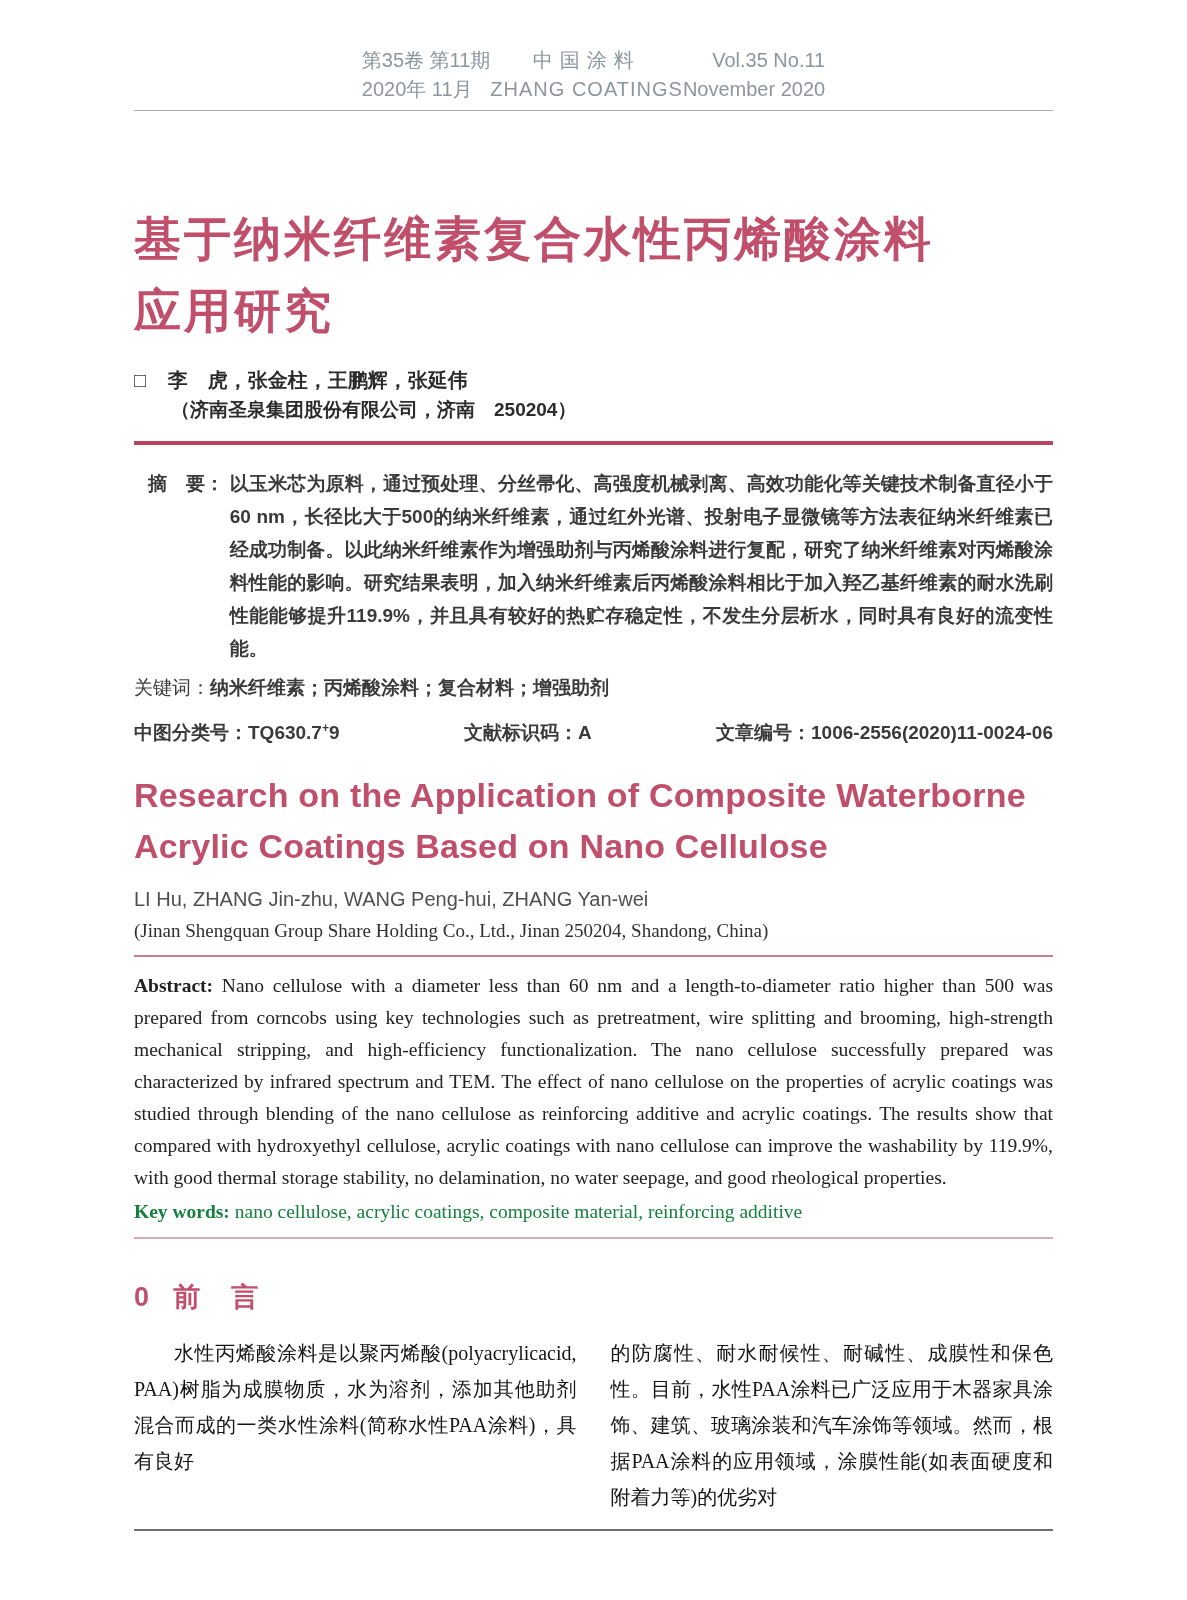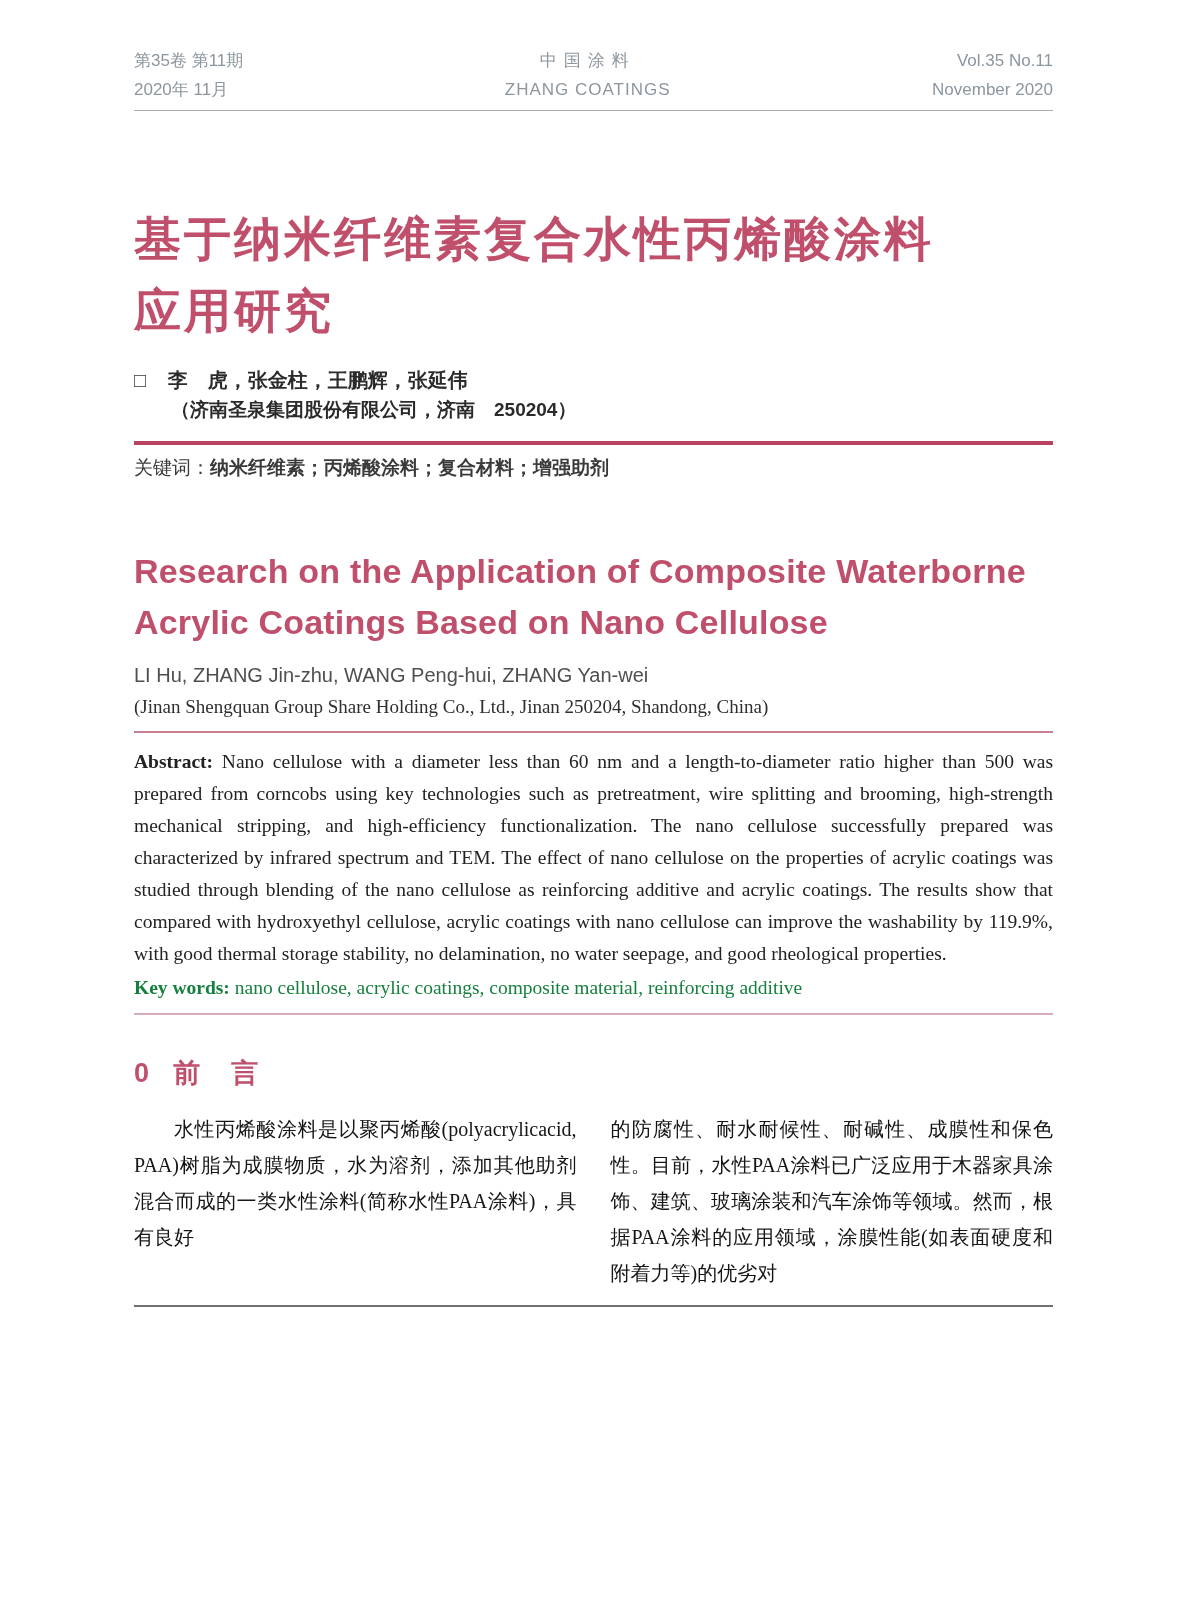--- a/index.html
+++ b/index.html
@@ -11,8 +11,8 @@
   }
 
   
-  .jheader { display:flex; justify-content:space-between; align-items:flex-start;
-    color:#8c969e; font-size:17px; line-height:29px;
+  .jheader { display:flex; justify-content:center; align-items:flex-start;
+    color:#8c969e; font-size:20px; line-height:29px;
     border-bottom:1px solid #a7adb2; padding-bottom:6px; }
   .jh-center { text-align:center; }
   .jh-right { text-align:right; }

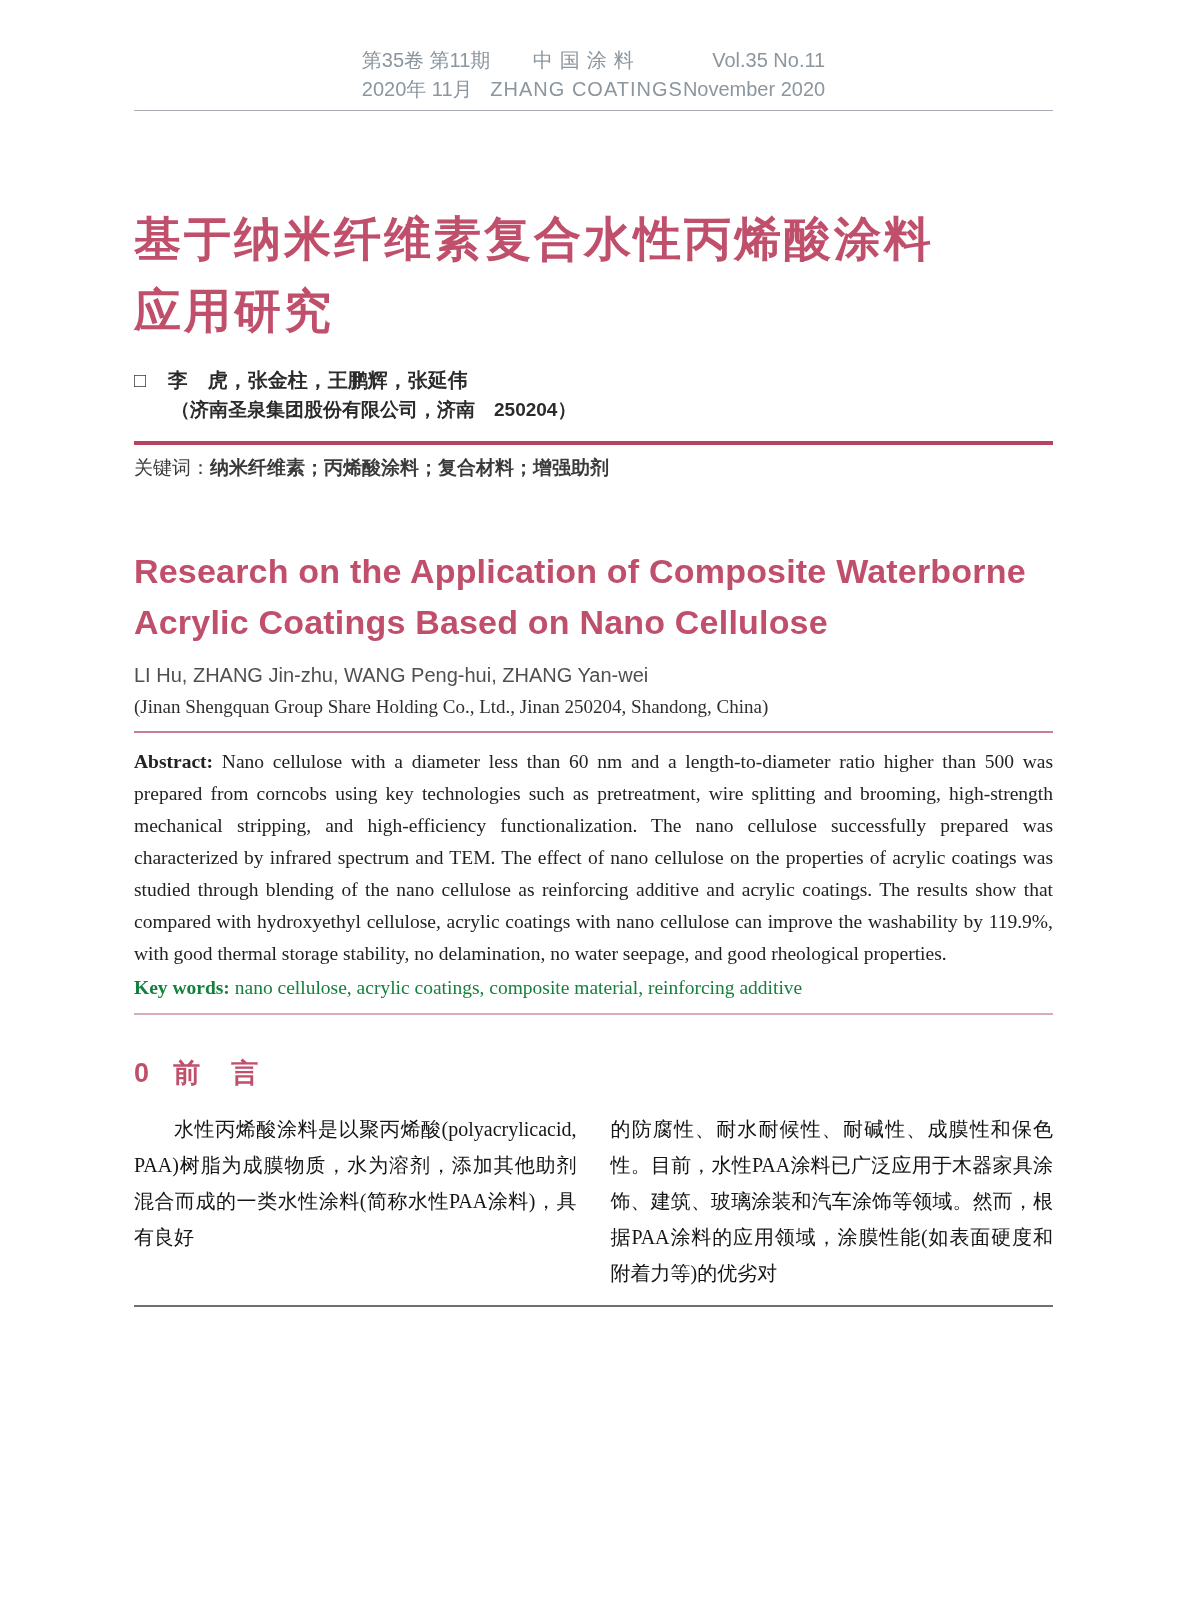--- a/index.html
+++ b/index.html
@@ -98,6 +98,7 @@
   <div class="affil-cn">（济南圣泉集团股份有限公司，济南　250204）</div>
   <div class="rule-accent"></div>
 
+  <p class="abs-cn"><span class="lbl">摘　要：</span><span>以玉米芯为原料，通过预处理、分丝帚化、高强度机械剥离、高效功能化等关键技术制备直径小于60 nm，长径比大于500的纳米纤维素，通过红外光谱、投射电子显微镜等方法表征纳米纤维素已经成功制备。以此纳米纤维素作为增强助剂与丙烯酸涂料进行复配，研究了纳米纤维素对丙烯酸涂料性能的影响。研究结果表明，加入纳米纤维素后丙烯酸涂料相比于加入羟乙基纤维素的耐水洗刷性能能够提升119.9%，并且具有较好的热贮存稳定性，不发生分层析水，同时具有良好的流变性能。</span></p>
 
   <p class="kw-cn"><span class="lbl">关键词：</span><span>纳米纤维素；丙烯酸涂料；复合材料；增强助剂</span></p>
 

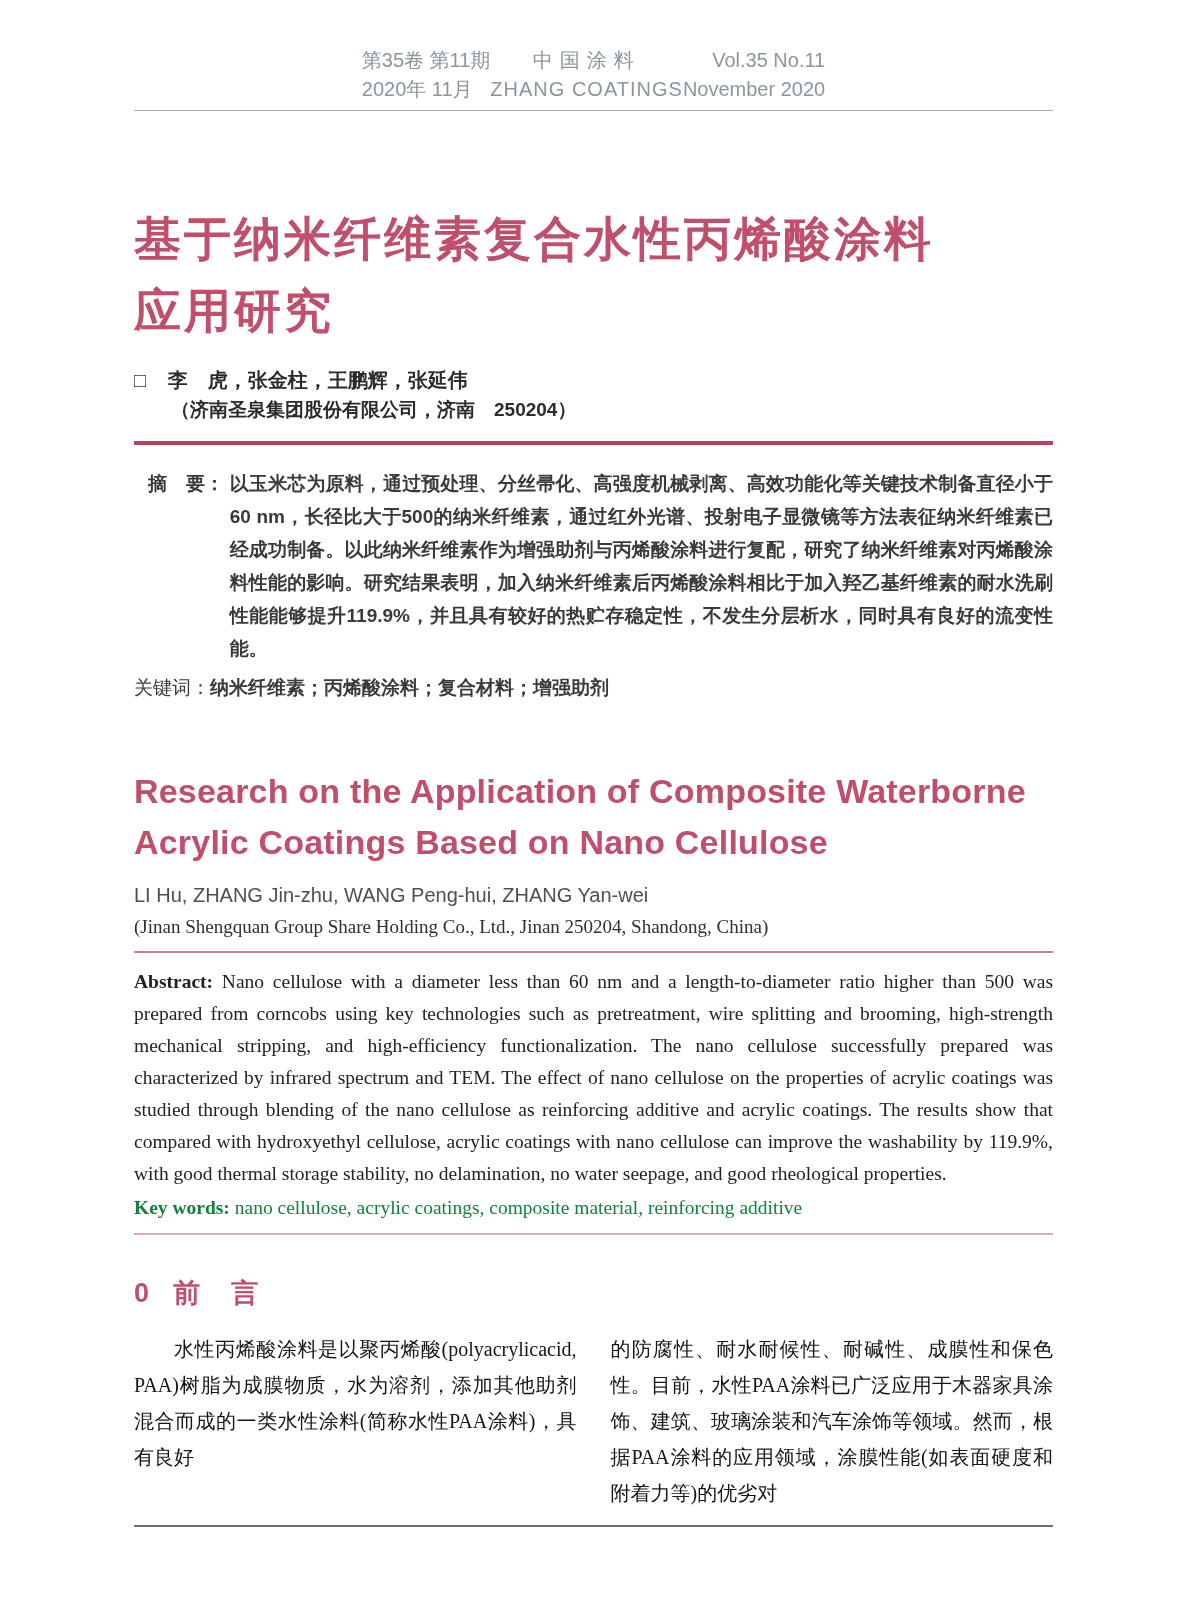--- a/index.html
+++ b/index.html
@@ -102,6 +102,11 @@
 
   <p class="kw-cn"><span class="lbl">关键词：</span><span>纳米纤维素；丙烯酸涂料；复合材料；增强助剂</span></p>
 
+  <div class="meta-row">
+    <span><span>中图分类号：</span><span>TQ630.7</span><sup>+</sup><span>9</span></span>
+    <span><span>文献标识码：</span><span>A</span></span>
+    <span><span>文章编号：</span><span>1006-2556(2020)11-0024-06</span></span>
+  </div>
 
   <div class="title-en">
     <div>Research on the Application of Composite Waterborne</div>

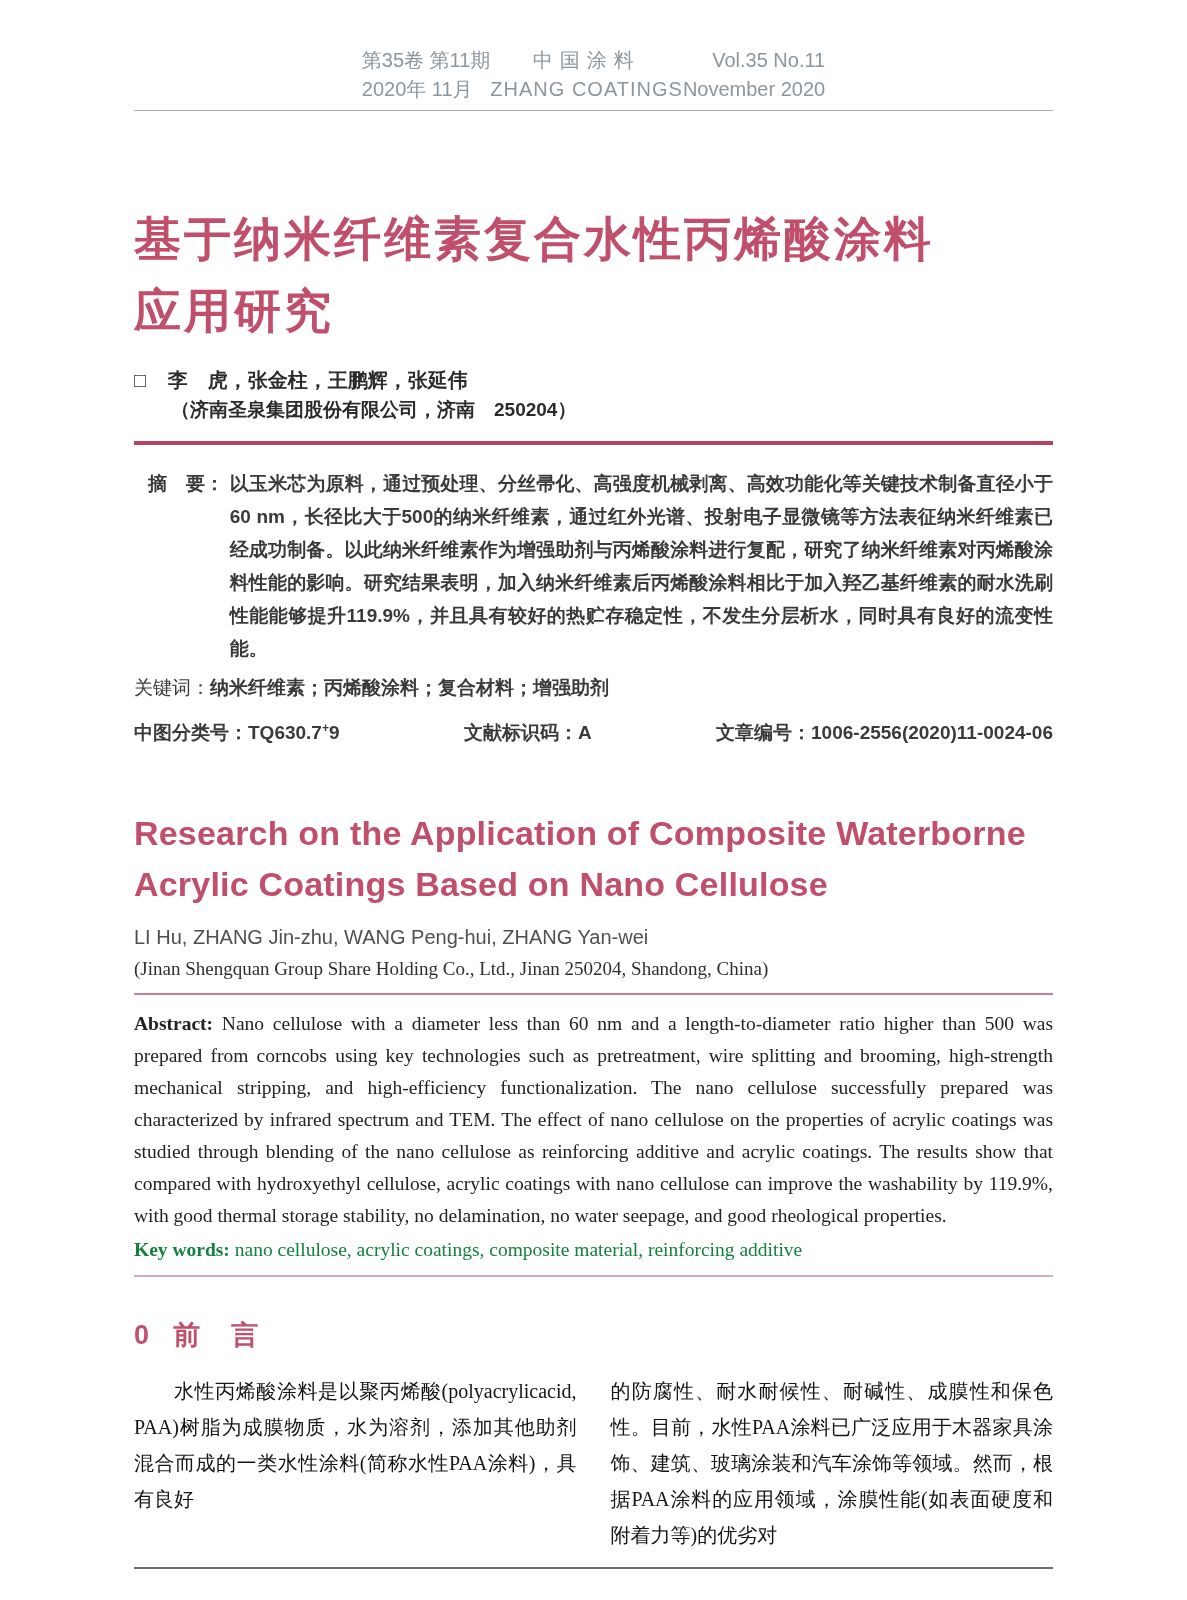--- a/index.html
+++ b/index.html
@@ -39,7 +39,7 @@
   .meta-row sup { font-size:12px; }
 
   
-  .title-en { margin-top:62px; color:#c04f6c; font-weight:800;
+  .title-en { margin-top:24px; color:#c04f6c; font-weight:800;
     font-size:34px; line-height:51px; letter-spacing:0.2px; }
   .authors-en { margin-top:16px; font-size:20px; color:#4f4f4f; }
   .affil-en { margin-top:9px; font-family:"Liberation Serif", serif; 

